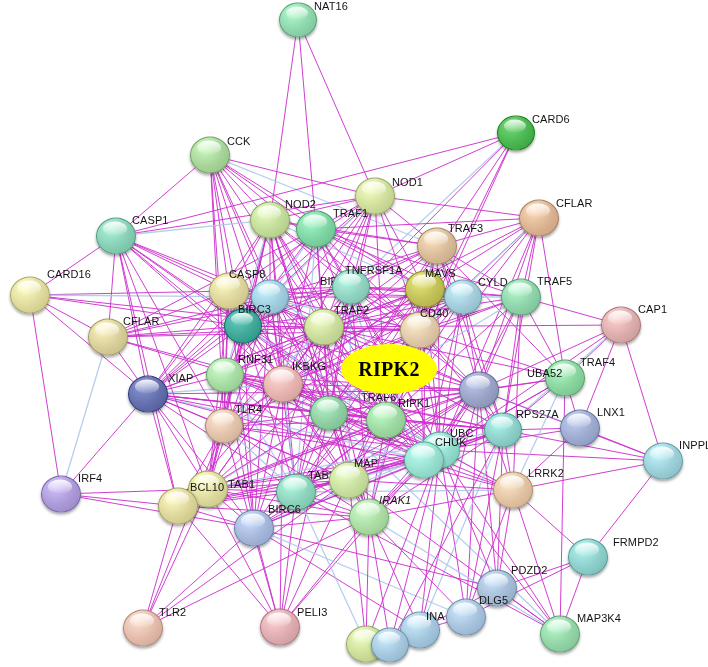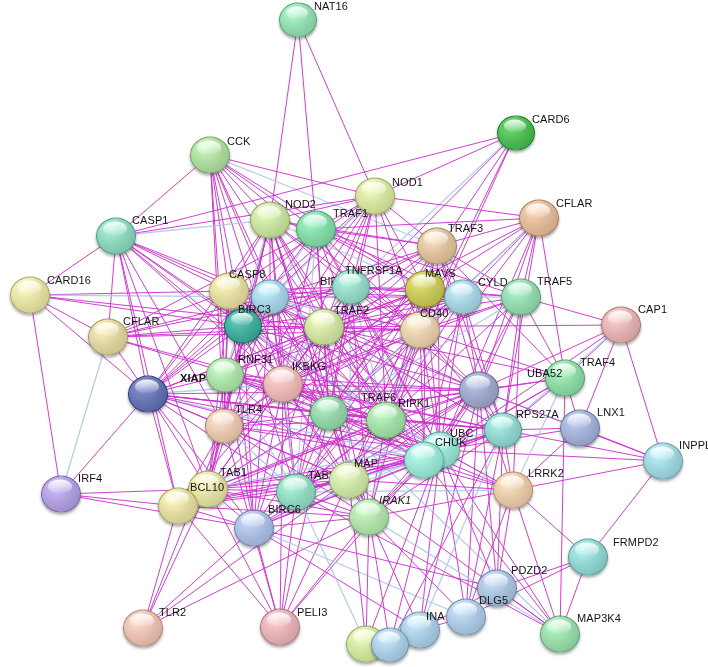--- a/index.html
+++ b/index.html
@@ -619,7 +619,7 @@
       <div class="node" style="left: 30px; top: 295px; width: 40px; height: 36.8px;">
         <div class="node-body" style="background: radial-gradient(at 35% 26%, rgb(255, 255, 195) 0%, rgb(222, 219, 157) 52%, rgb(196, 193, 131) 100%); border: 1px solid rgb(167, 164, 102); box-shadow: rgba(0, 0, 0, 0.35) 0px 2px 3px;"></div>
       </div>
-      <div class="node-label" style="left: 47px; top: 274px;">CARD16</div>
+      <div class="node-label" style="left: 47px; top: 268px;">CARD16</div>
       <div class="node" style="left: 463px; top: 297px; width: 38px; height: 34.96px;">
         <div class="node-body" style="background: radial-gradient(at 35% 26%, rgb(202, 243, 255) 0%, rgb(164, 205, 220) 52%, rgb(138, 179, 194) 100%); border: 1px solid rgb(109, 150, 165); box-shadow: rgba(0, 0, 0, 0.35) 0px 2px 3px;"></div>
       </div>

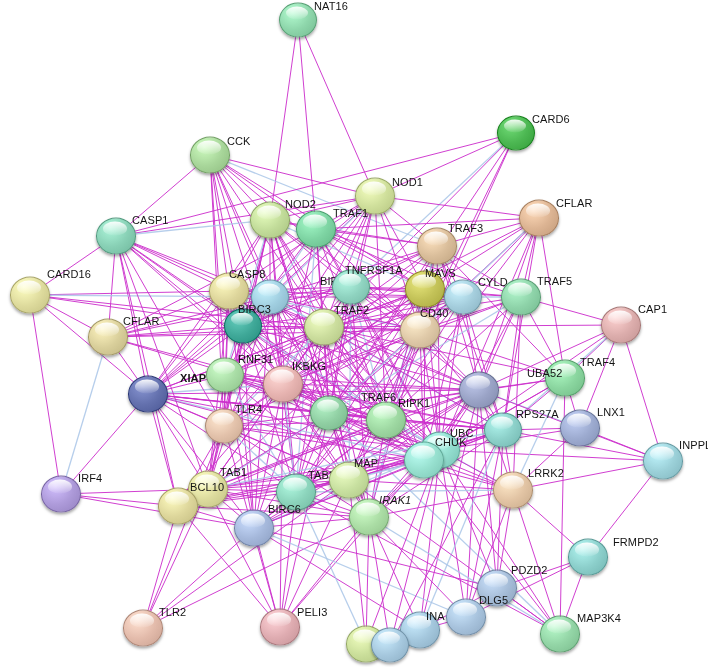--- a/index.html
+++ b/index.html
@@ -663,7 +663,7 @@
       <div class="node" style="left: 148px; top: 394px; width: 40px; height: 36.8px;">
         <div class="node-body" style="background: radial-gradient(at 35% 26%, rgb(137, 150, 211) 0%, rgb(99, 112, 173) 52%, rgb(73, 86, 147) 100%); border: 1px solid rgb(44, 57, 118); box-shadow: rgba(0, 0, 0, 0.35) 0px 2px 3px;"></div>
       </div>
-      <div class="node-label" style="left: 180px; top: 372px; font-weight: bold;">XIAP</div>
+      <div class="node-label" style="left: 168px; top: 372px;">XIAP</div>
       <div class="node" style="left: 479px; top: 390px; width: 40px; height: 36.8px;">
         <div class="node-body" style="background: radial-gradient(at 35% 26%, rgb(192, 201, 236) 0%, rgb(154, 163, 198) 52%, rgb(128, 137, 172) 100%); border: 1px solid rgb(99, 108, 143); box-shadow: rgba(0, 0, 0, 0.35) 0px 2px 3px;"></div>
       </div>

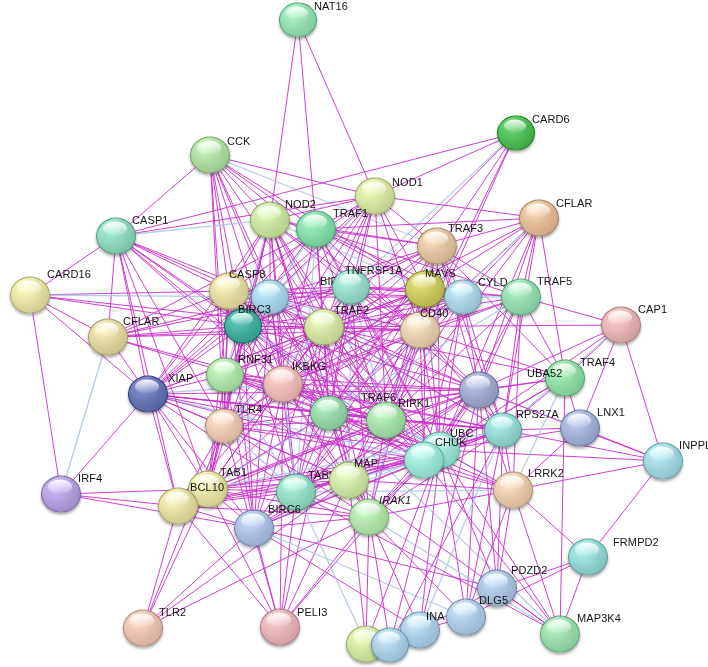--- a/index.html
+++ b/index.html
@@ -767,6 +767,9 @@
         <div class="node-body" style="background: radial-gradient(at 35% 26%, rgb(204, 238, 255) 0%, rgb(166, 200, 222) 52%, rgb(140, 174, 196) 100%); border: 1px solid rgb(111, 145, 167); box-shadow: rgba(0, 0, 0, 0.35) 0px 2px 3px;"></div>
       </div>
     </div>
+  <div id="focus-node">
+    <span id="focus-node-label">RIPK2</span>
+  </div>
 </div>
 
 </body></html>

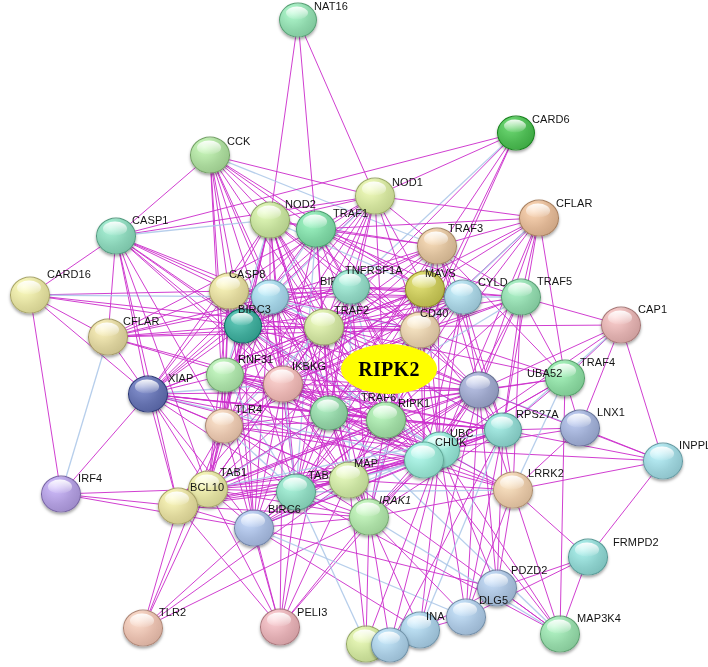--- a/index.html
+++ b/index.html
@@ -699,7 +699,7 @@
       <div class="node" style="left: 208px; top: 489px; width: 40px; height: 36.8px;">
         <div class="node-body" style="background: radial-gradient(at 35% 26%, rgb(255, 255, 195) 0%, rgb(220, 219, 157) 52%, rgb(194, 193, 131) 100%); border: 1px solid rgb(165, 164, 102); box-shadow: rgba(0, 0, 0, 0.35) 0px 2px 3px;"></div>
       </div>
-      <div class="node-label" style="left: 220px; top: 466px;">TAB1</div>
+      <div class="node-label" style="left: 220px; top: 478px; padding-left: 8px;">TAB1</div>
       <div class="node" style="left: 178px; top: 506px; width: 40px; height: 36.8px;">
         <div class="node-body" style="background: radial-gradient(at 35% 26%, rgb(255, 252, 193) 0%, rgb(221, 214, 155) 52%, rgb(195, 188, 129) 100%); border: 1px solid rgb(166, 159, 100); box-shadow: rgba(0, 0, 0, 0.35) 0px 2px 3px;"></div>
       </div>

